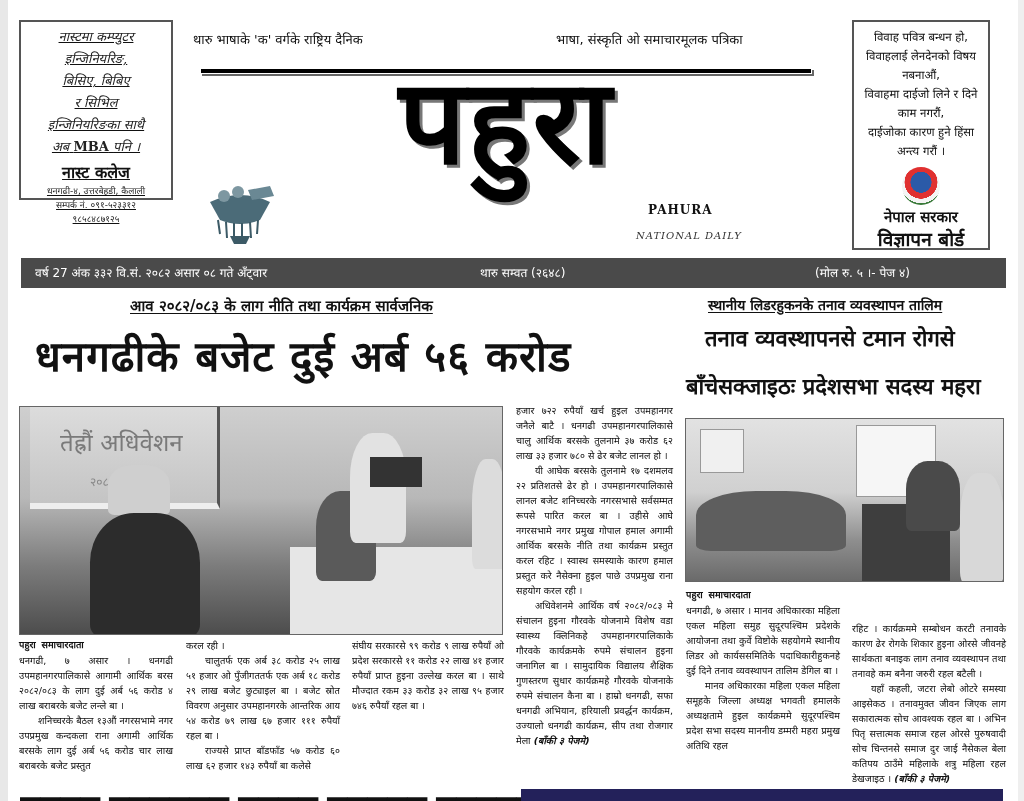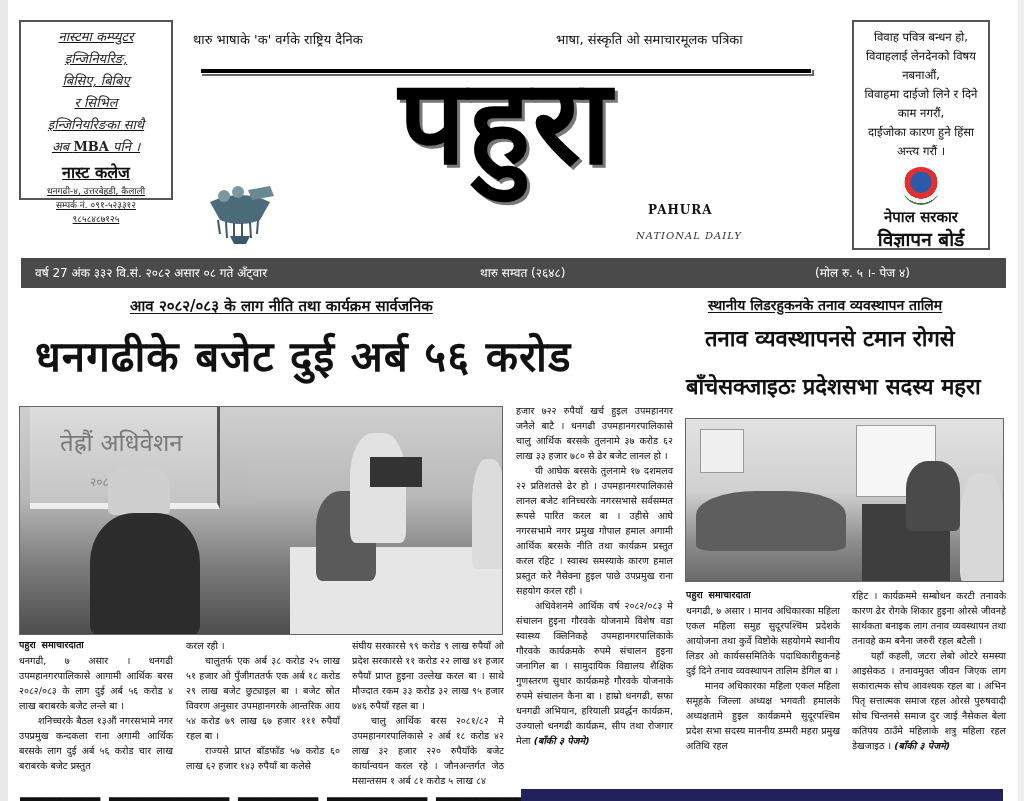--- a/index.html
+++ b/index.html
@@ -72,7 +72,7 @@
   .c3 { left: 352px; top: 638px; width: 152px; }
   .c4 { left: 516px; top: 403px; width: 157px; }
   .c5 { left: 686px; top: 588px; width: 154px; }
-  .c6 { left: 852px; top: 588px; width: 154px; }
+  .c6 { left: 852px; top: 621px; width: 154px; }
 
   .bottom-head { left: 20px; top: 790px; font-size: 26px; font-weight: bold; white-space: nowrap; height: 14px; overflow: hidden; line-height: 30px; }
   .bottom-banner { left: 521px; top: 789px; width: 482px; height: 12px; background: #23215a; }

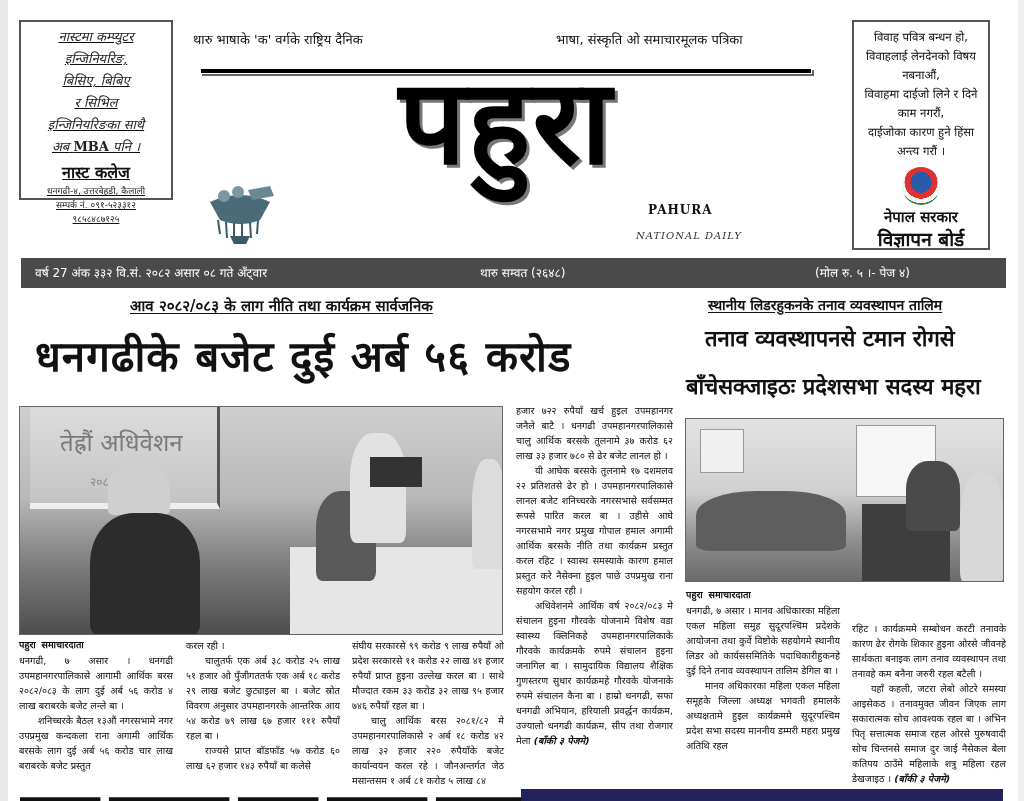--- a/index.html
+++ b/index.html
@@ -176,7 +176,6 @@
 </div>
 <div class="abs col c3">
   <span>संघीय सरकारसे ९९ करोड ९ लाख रुपैयाँ ओ प्रदेश सरकारसे ११ करोड २२ लाख ४१ हजार रुपैयाँ प्राप्त हुइना उल्लेख करल बा । साथे मौज्दात रकम ३३ करोड ३२ लाख ९५ हजार ७४६ रुपैयाँ रहल बा ।</span>
-  <span class="indent">चालु आर्थिक बरस २०८१/८२ मे उपमहानगरपालिकासे २ अर्ब १८ करोड ४२ लाख ३२ हजार २२० रुपैयाँके बजेट कार्यान्वयन करल रहे । जौनअन्तर्गत जेठ मसान्तसम १ अर्ब ८१ करोड ५ लाख ८४</span>
 </div>
 <div class="abs col c4">
   <span>हजार ७२२ रुपैयाँ खर्च हुइल उपमहानगर जनैले बाटै । धनगढी उपमहानगरपालिकासे चालु आर्थिक बरसके तुलनामे ३७ करोड ६२ लाख ३३ हजार ७८० से ढेर बजेट लानल हो ।</span>

